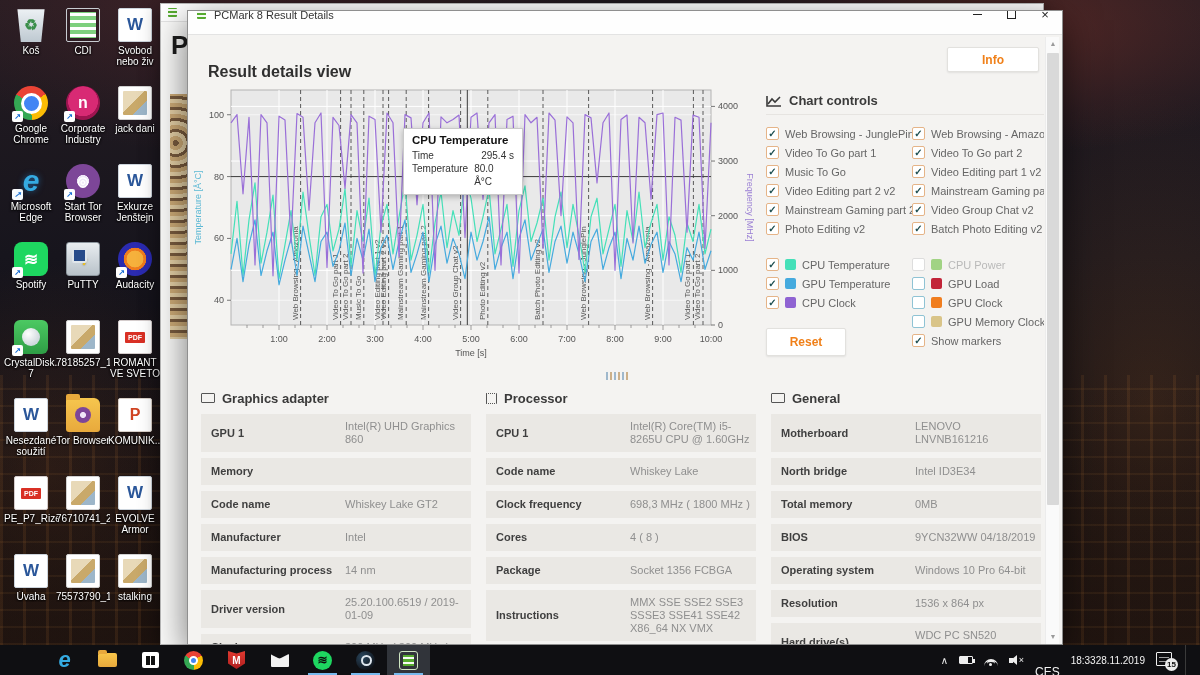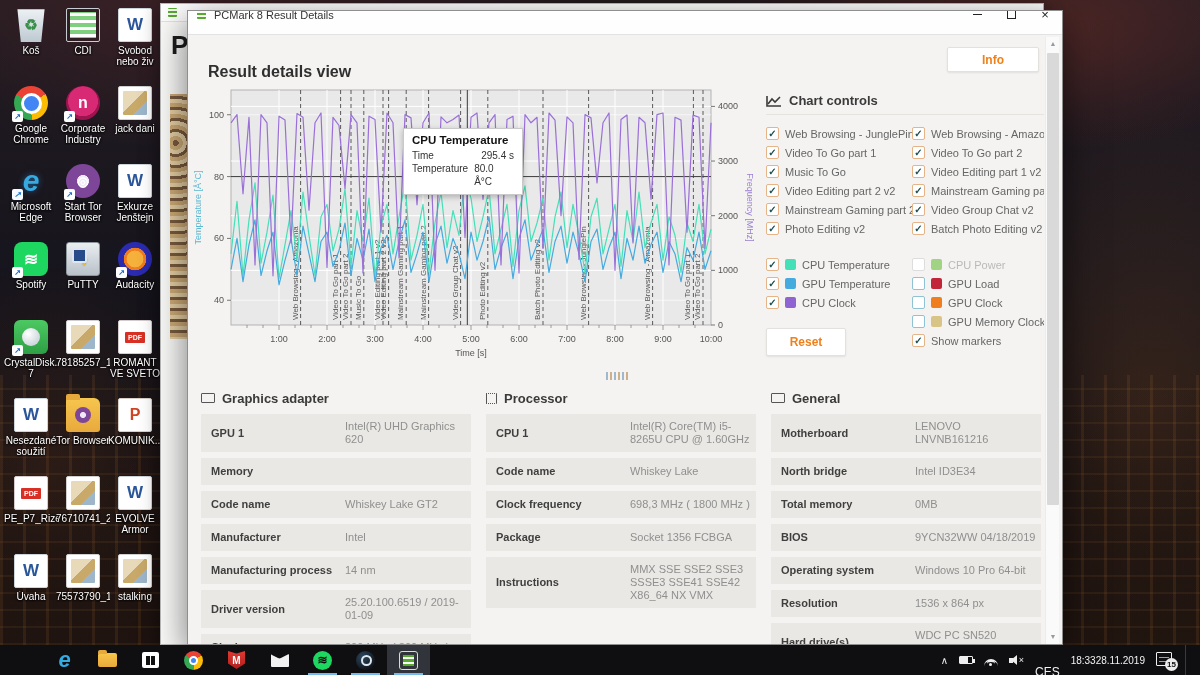--- a/index.html
+++ b/index.html
@@ -573,7 +573,7 @@
             </div>
             <div class="trow">
               <div class="tlabel">GPU 1</div>
-              <div class="tvalue">Intel(R) UHD Graphics 620</div>
+              <div class="tvalue">Intel(R) UHD Graphics 860</div>
             </div>
             <div class="trow">
               <div class="tlabel">Memory</div>

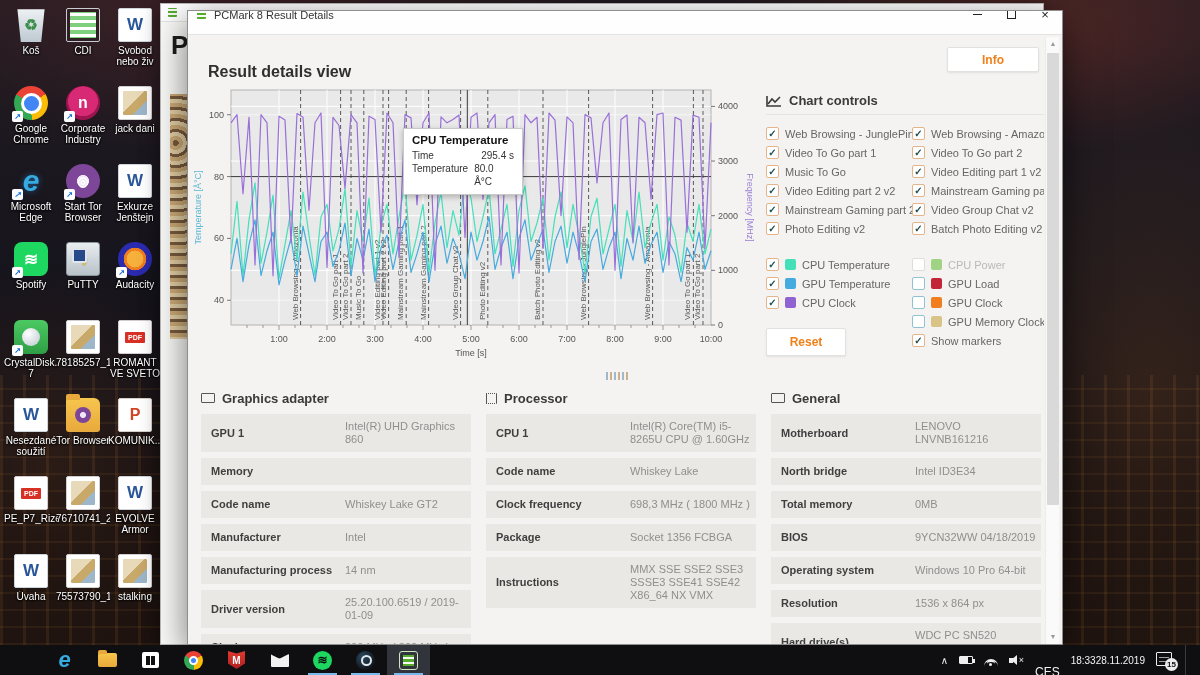--- a/index.html
+++ b/index.html
@@ -618,6 +618,10 @@
               <div class="tvalue">698,3 MHz ( 1800 MHz )</div>
             </div>
             <div class="trow">
+              <div class="tlabel">Cores</div>
+              <div class="tvalue">4 ( 8 )</div>
+            </div>
+            <div class="trow">
               <div class="tlabel">Package</div>
               <div class="tvalue">Socket 1356 FCBGA</div>
             </div>

